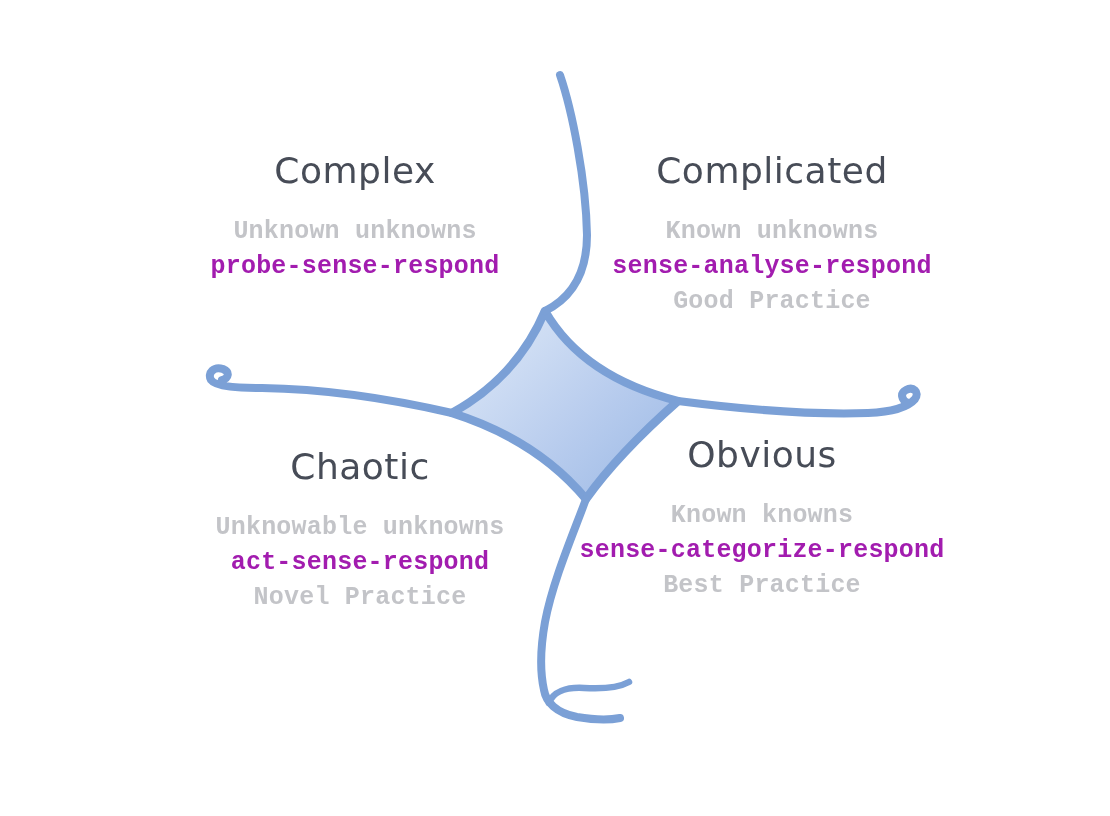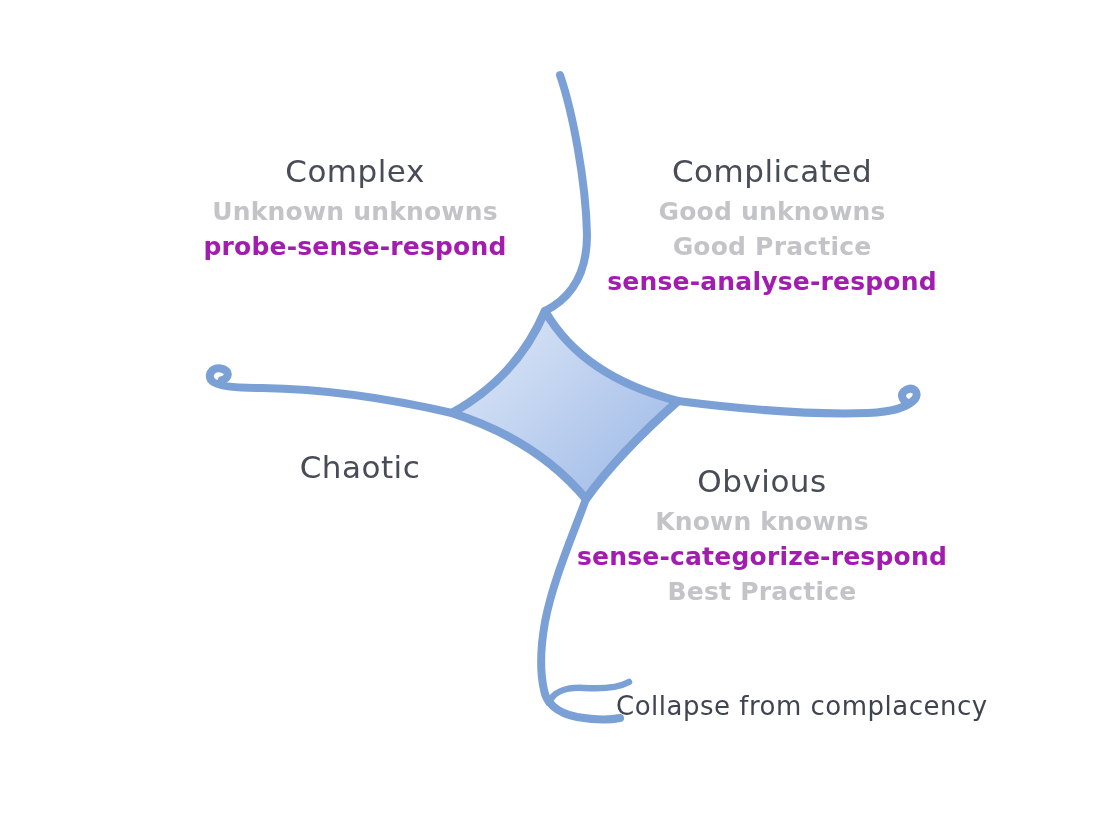--- a/index.html
+++ b/index.html
@@ -26,7 +26,7 @@
     text-align: center;
   }
   .quad-title {
-    font-size: 31px;
+    font-size: 36px;
     line-height: 46px;
     font-weight: 400;
     letter-spacing: 0.5px;

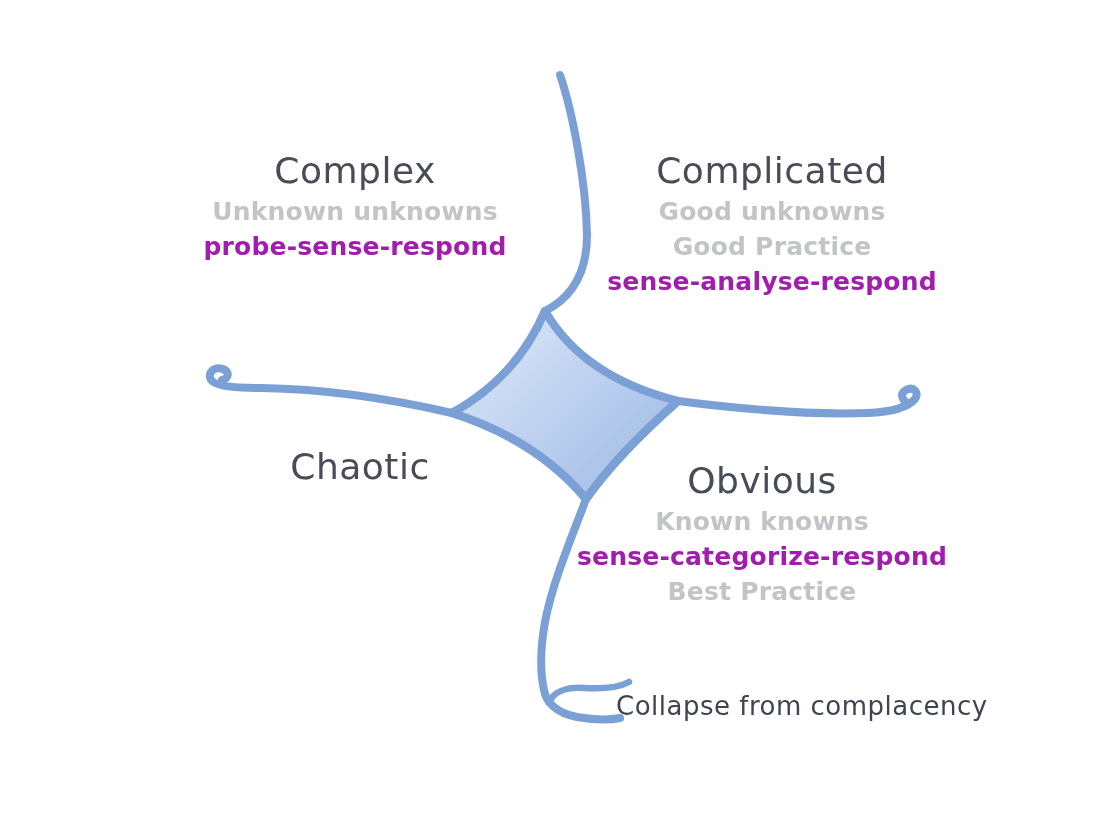--- a/index.html
+++ b/index.html
@@ -34,6 +34,8 @@
     text-align: center;
   }
   .subs {
+    margin-top: 20px;
+    font-family: Liberation Mono, monospace;
   }
   .sub {
     font-size: 25px;

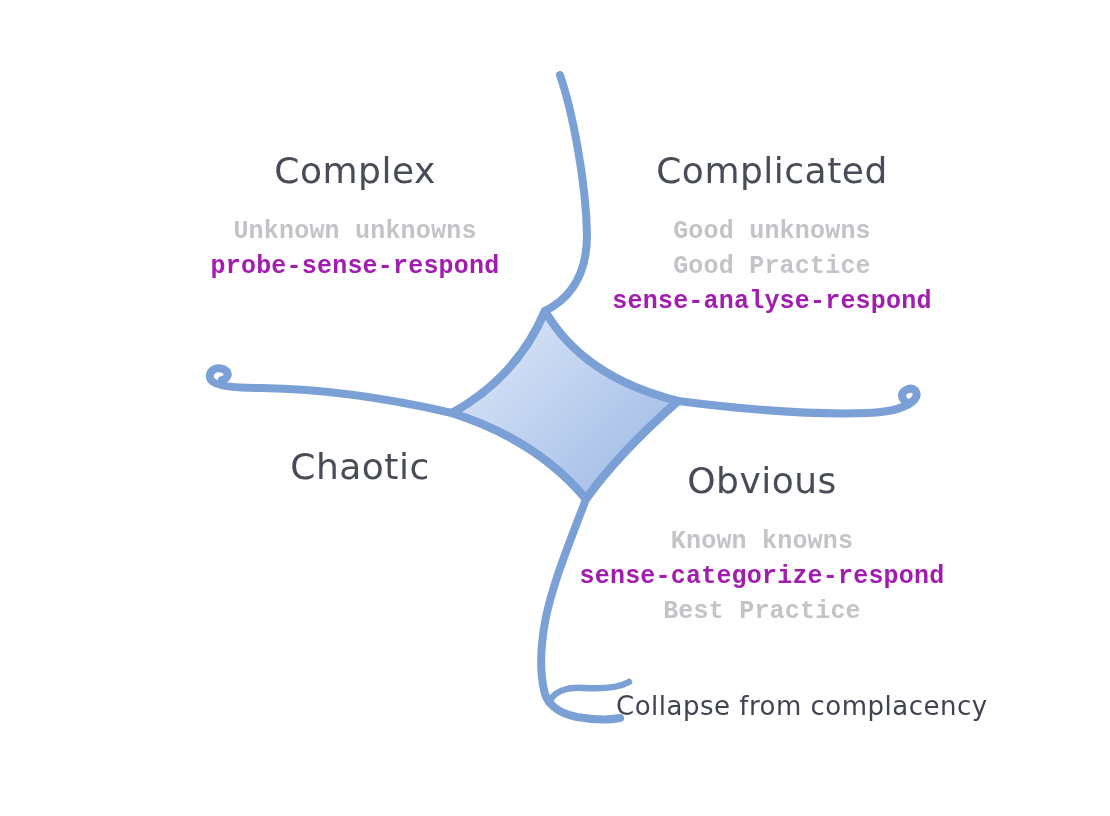--- a/index.html
+++ b/index.html
@@ -112,7 +112,7 @@
   <div class="quad q-complicated">
     <div class="quad-title">Complicated</div>
     <div class="subs">
-      <div class="sub">Good unknowns</div>
+      <div class="sub">Known unknowns</div>
       <div class="sub">Good Practice</div>
       <div class="sub green">sense-analyse-respond</div>
     </div>

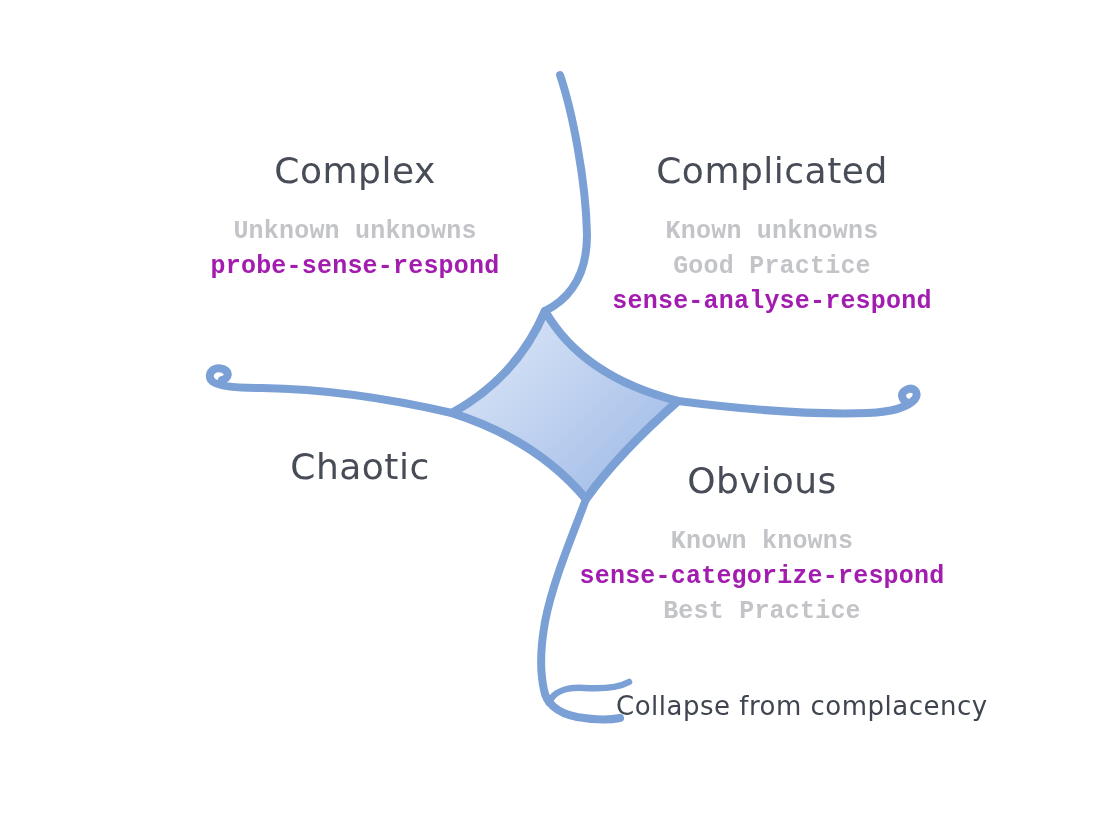--- a/index.html
+++ b/index.html
@@ -113,8 +113,8 @@
     <div class="quad-title">Complicated</div>
     <div class="subs">
       <div class="sub">Known unknowns</div>
+      <div class="sub green">sense-analyse-respond</div>
       <div class="sub">Good Practice</div>
-      <div class="sub green">sense-analyse-respond</div>
     </div>
   </div>
 

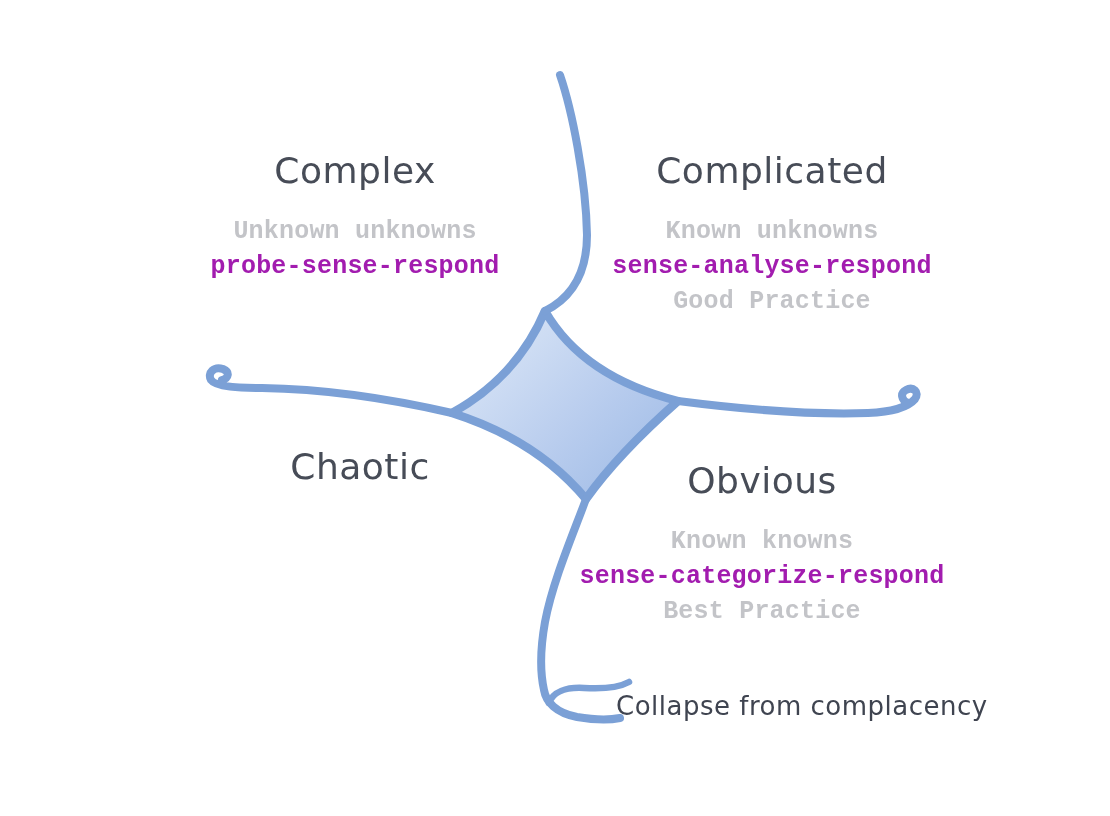--- a/index.html
+++ b/index.html
@@ -72,7 +72,7 @@
   .q-complex     { left: 145px; top: 148px; }
   .q-complicated { left: 562px; top: 148px; }
   .q-chaotic     { left: 150px; top: 444px; }
-  .q-obvious     { left: 552px; top: 458px; }
+  .q-obvious     { left: 552px; top: 432px; }
 </style>
 </head>
 <body>

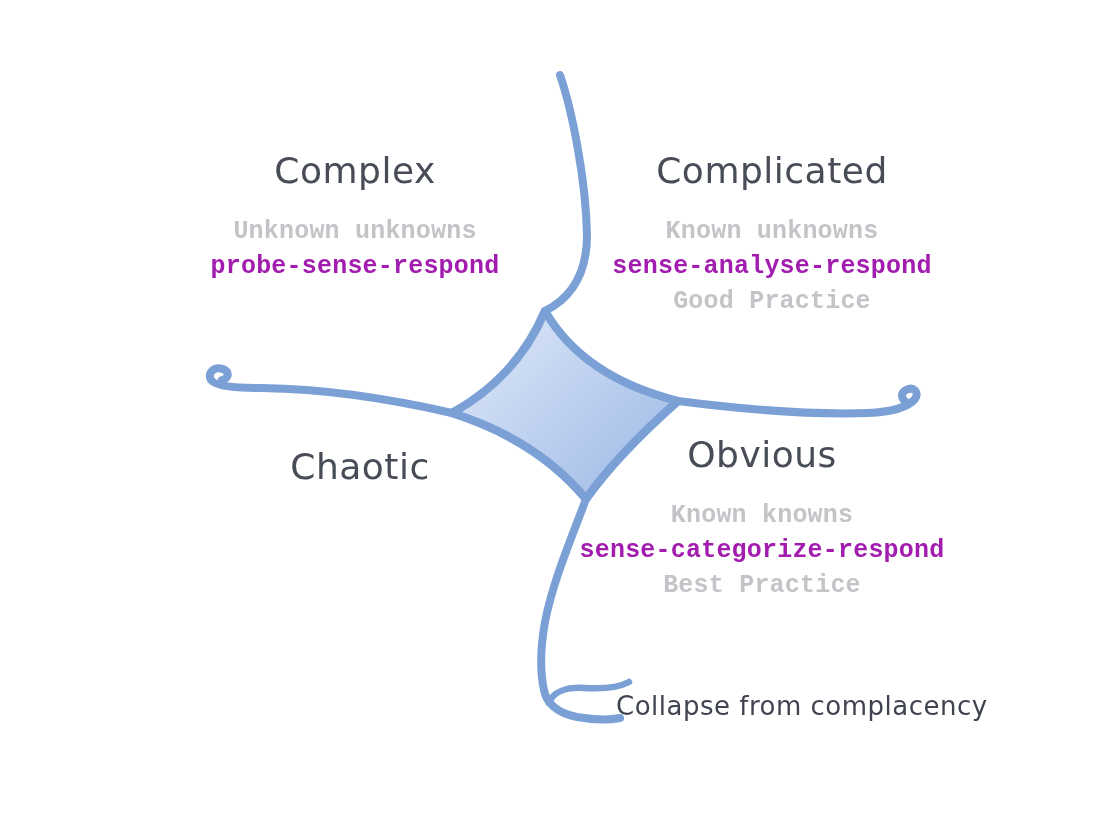--- a/index.html
+++ b/index.html
@@ -120,6 +120,11 @@
 
   <div class="quad q-chaotic">
     <div class="quad-title">Chaotic</div>
+    <div class="subs">
+      <div class="sub">Unknowable unknowns</div>
+      <div class="sub green">act-sense-respond</div>
+      <div class="sub">Novel Practice</div>
+    </div>
   </div>
 
   <div class="quad q-obvious">

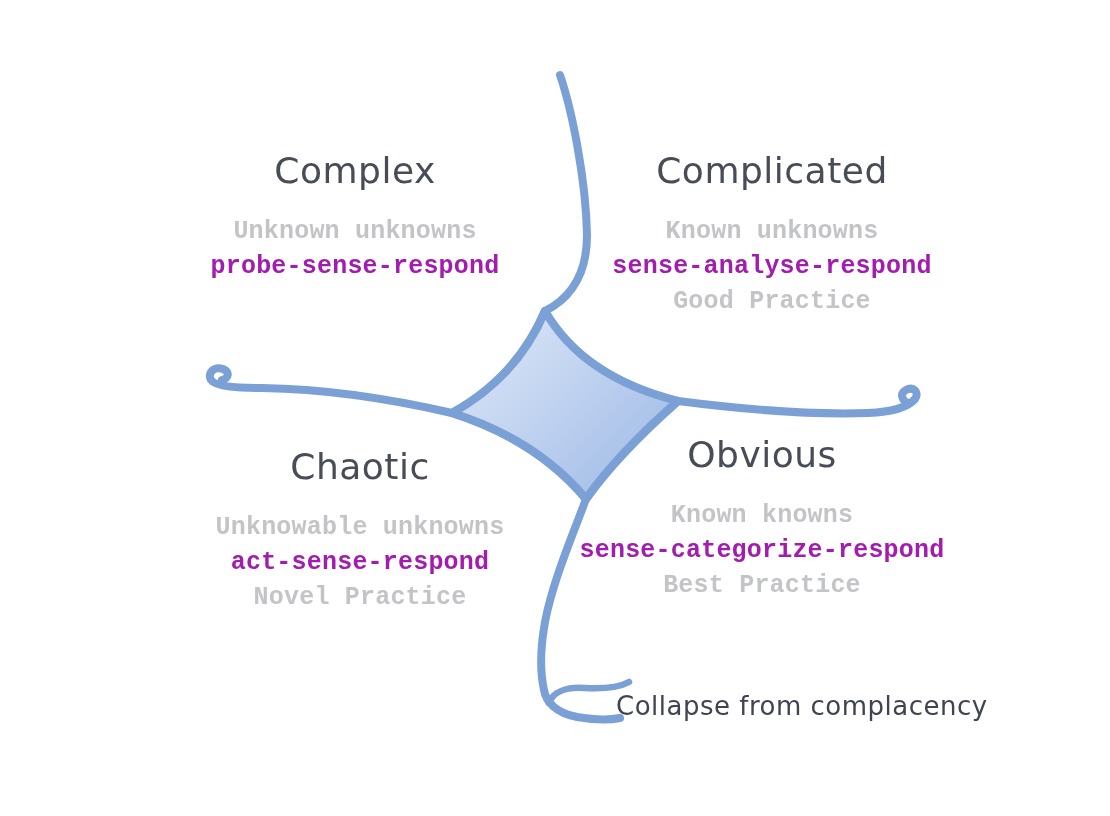--- a/index.html
+++ b/index.html
@@ -137,7 +137,6 @@
   </div>
 
 
-  <div id="collapse-note">Collapse from complacency</div>
 
 </div>
 

